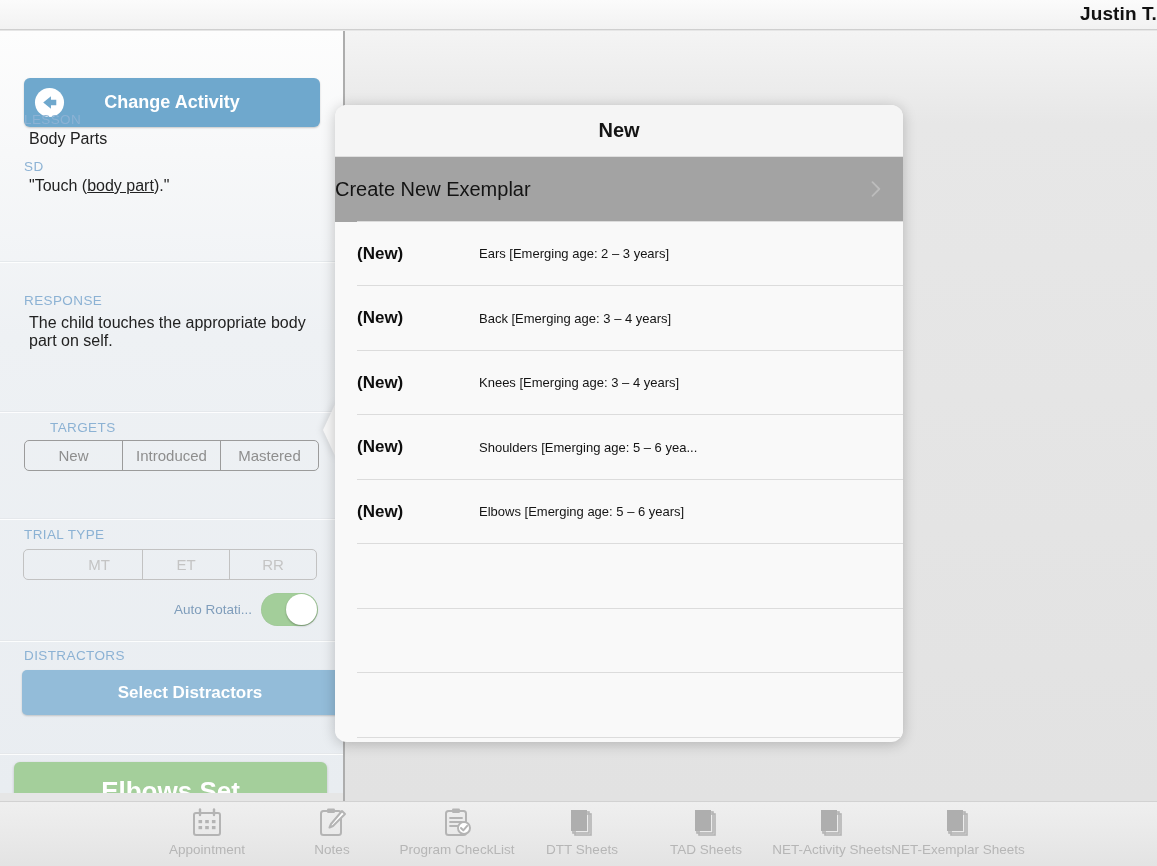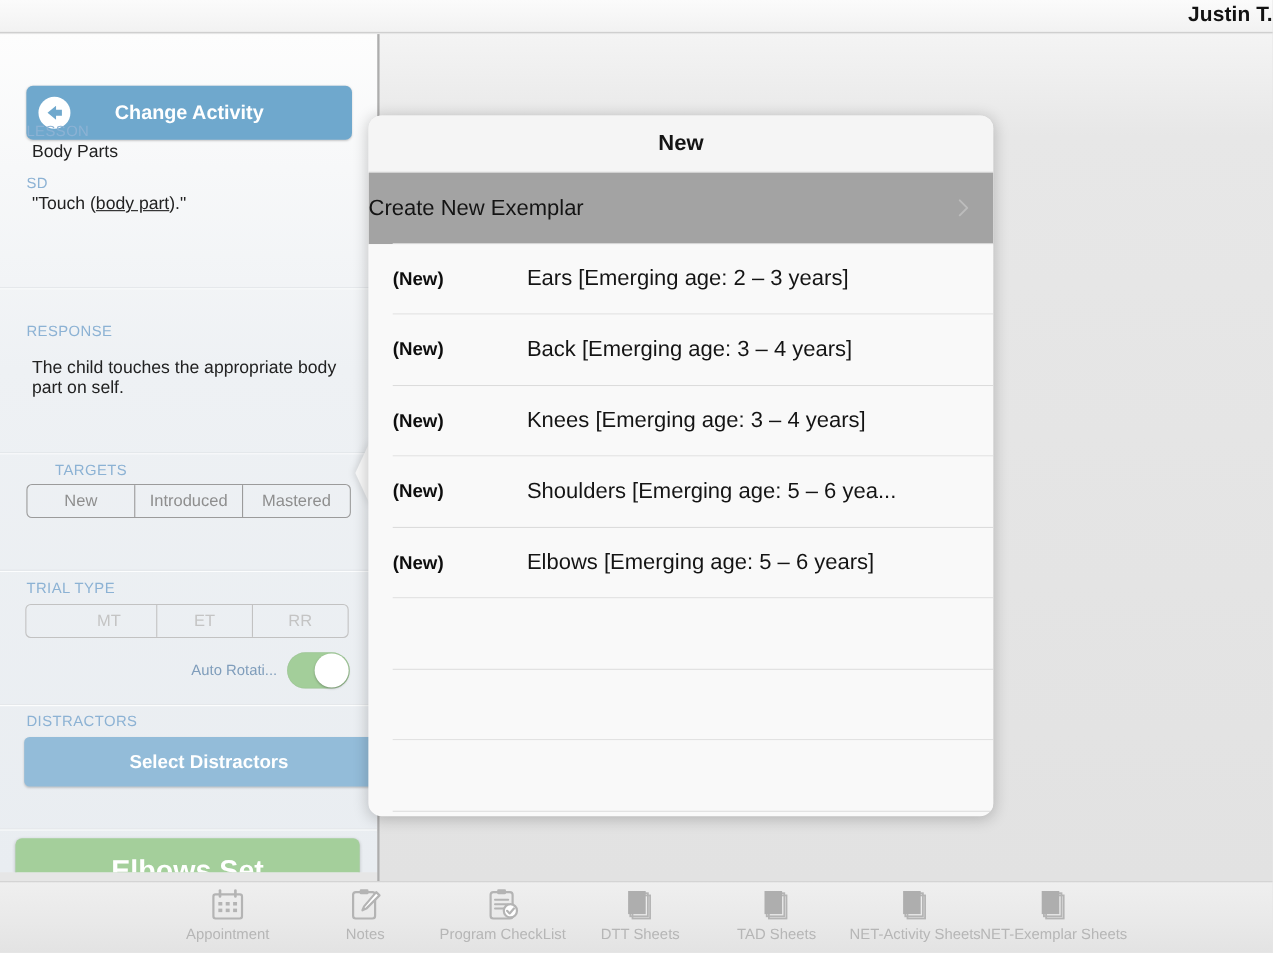--- a/index.html
+++ b/index.html
@@ -289,7 +289,7 @@
   .row-label {
     position: absolute;
     left: 144px;
-    font-size: 20px;
+    font-size: 13px;
     color: #141414;
     white-space: nowrap;
   }

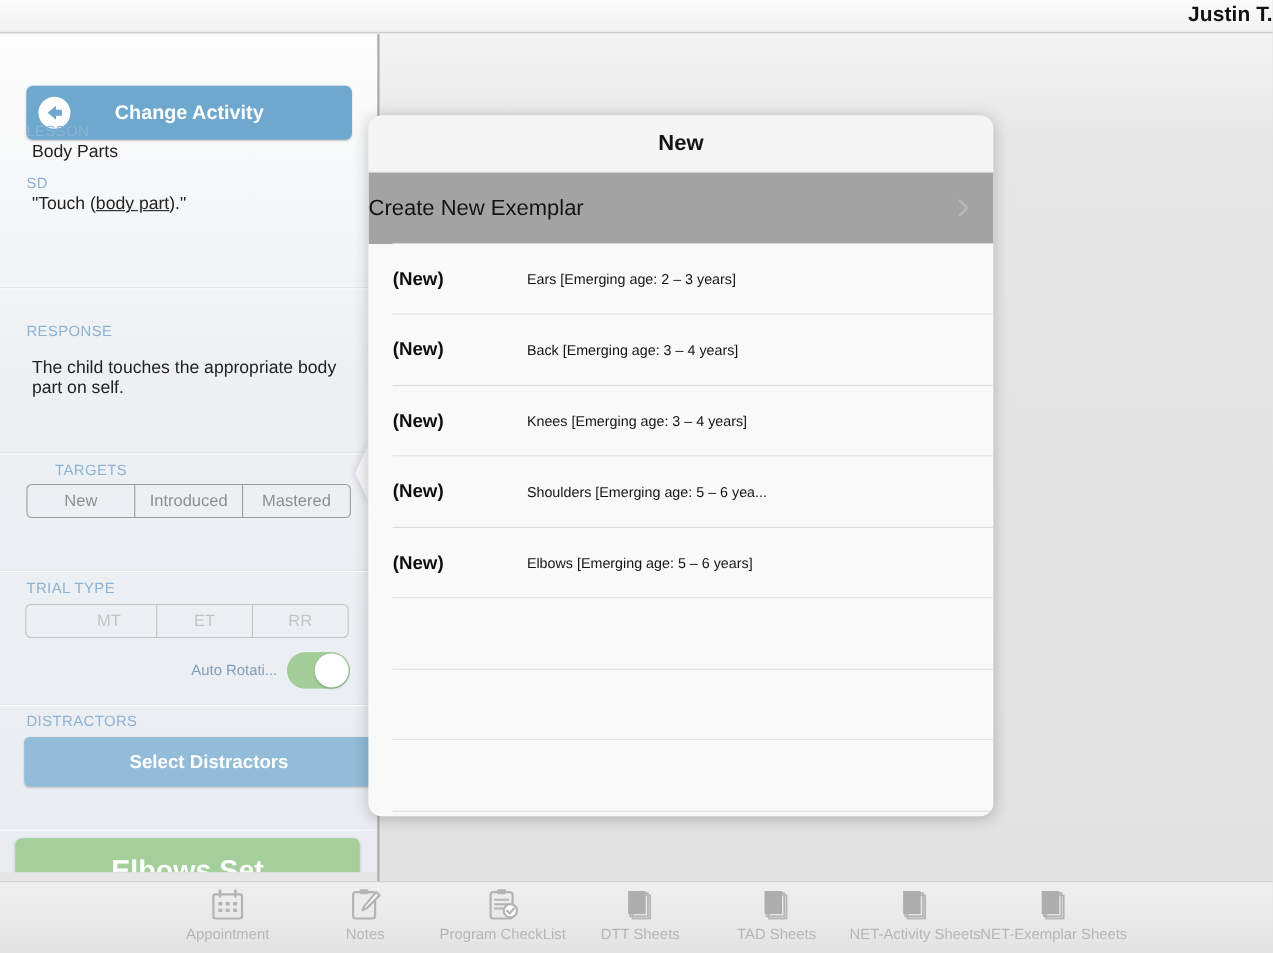--- a/index.html
+++ b/index.html
@@ -349,7 +349,7 @@
   <div class="panel-sep" style="top:230px;"></div>
 
   <div class="sec-label" style="left:24px; top:262px;">RESPONSE</div>
-  <div class="sec-text" style="left:29px; top:283px; width:290px;margin-top:12px;">The child touches the appropriate body part on self.</div>
+  <div class="sec-text" style="left:29px; top:283px; width:290px;">The child touches the appropriate body part on self.</div>
 
   <div class="panel-sep" style="top:380px;"></div>
 

